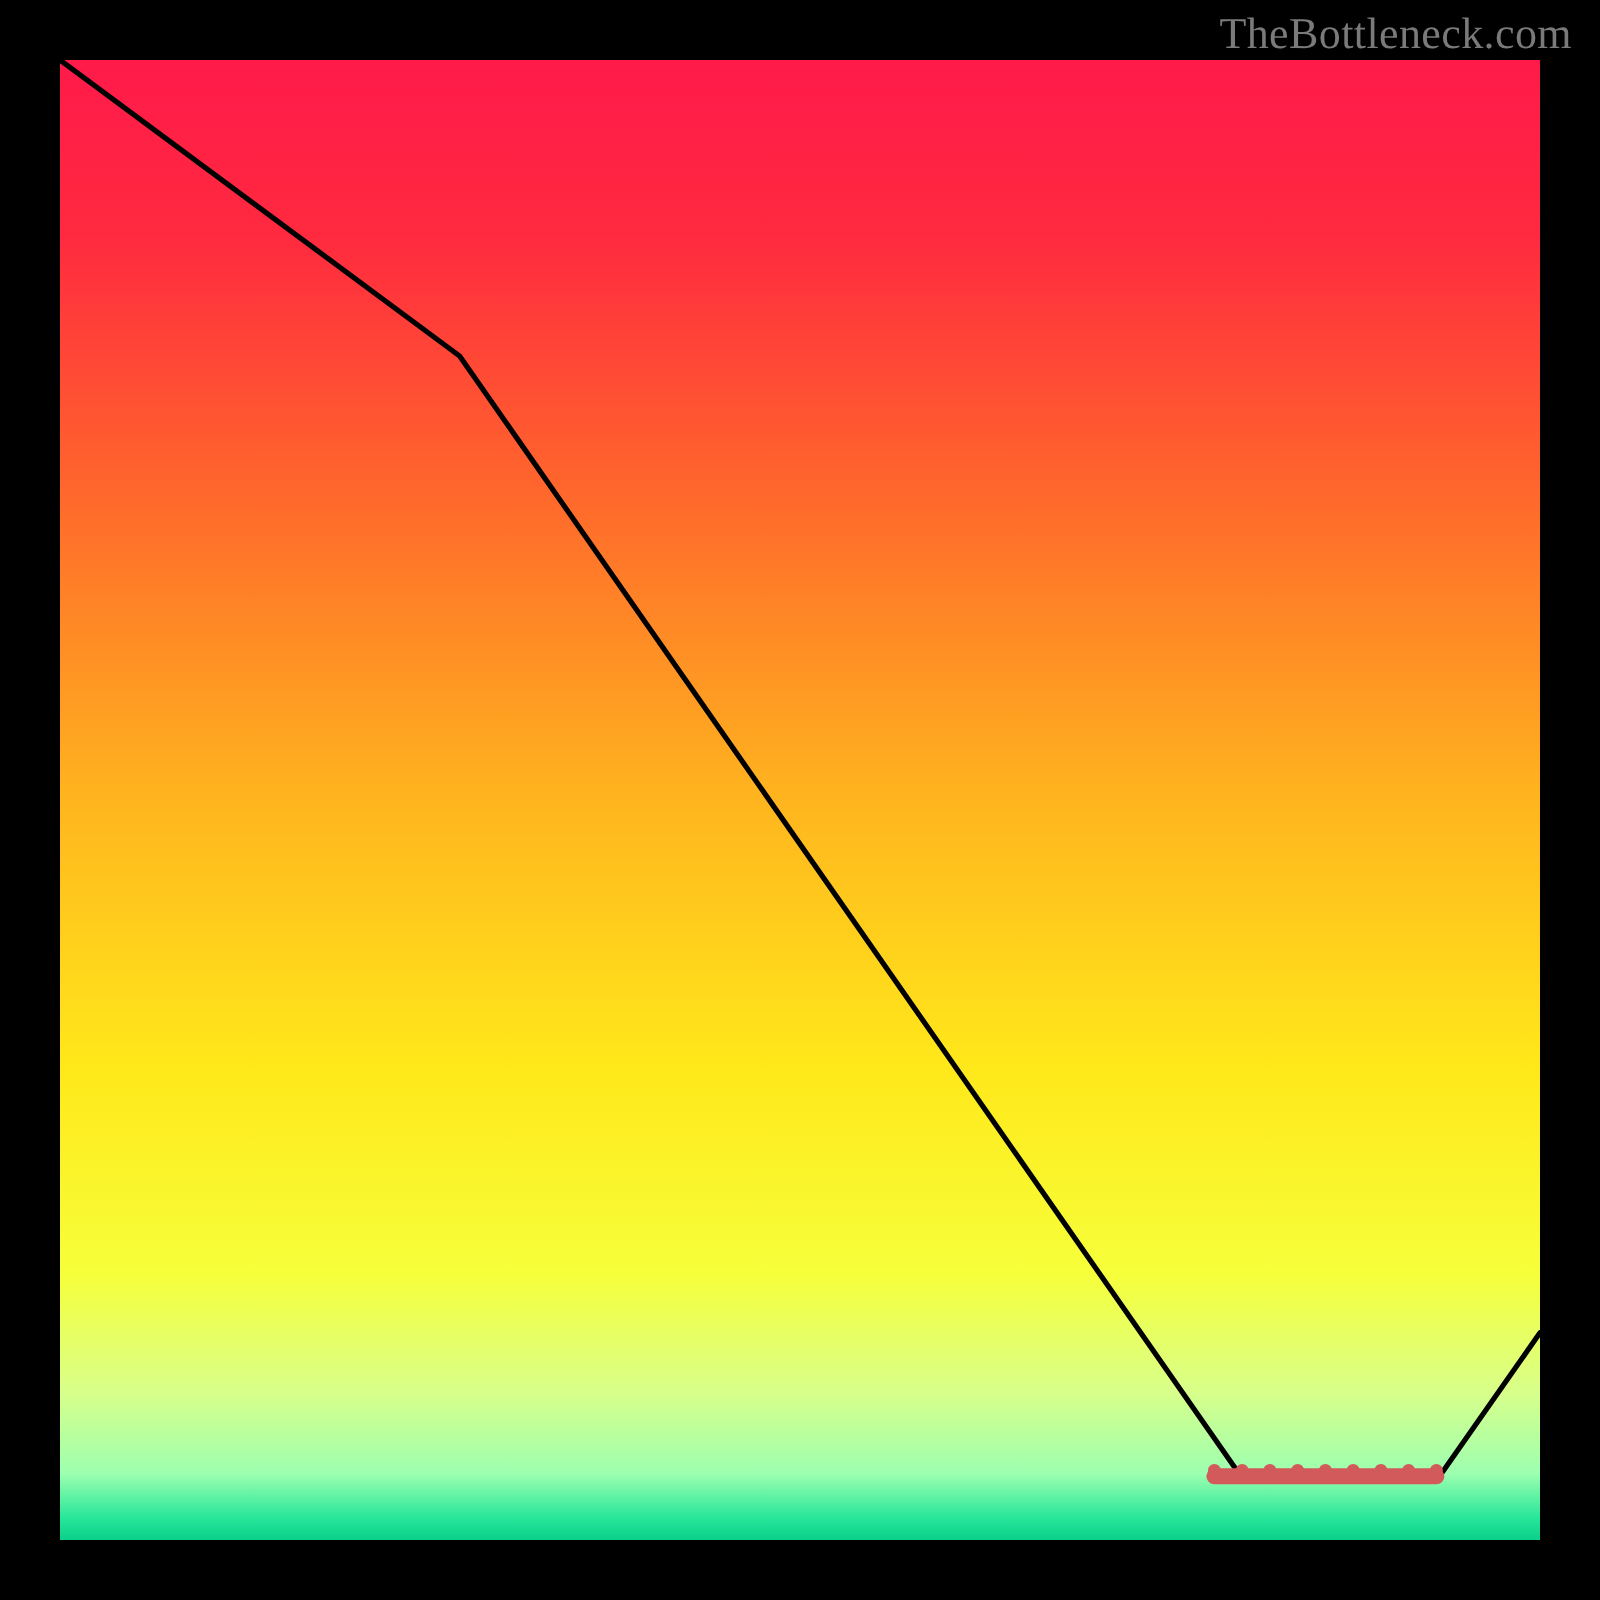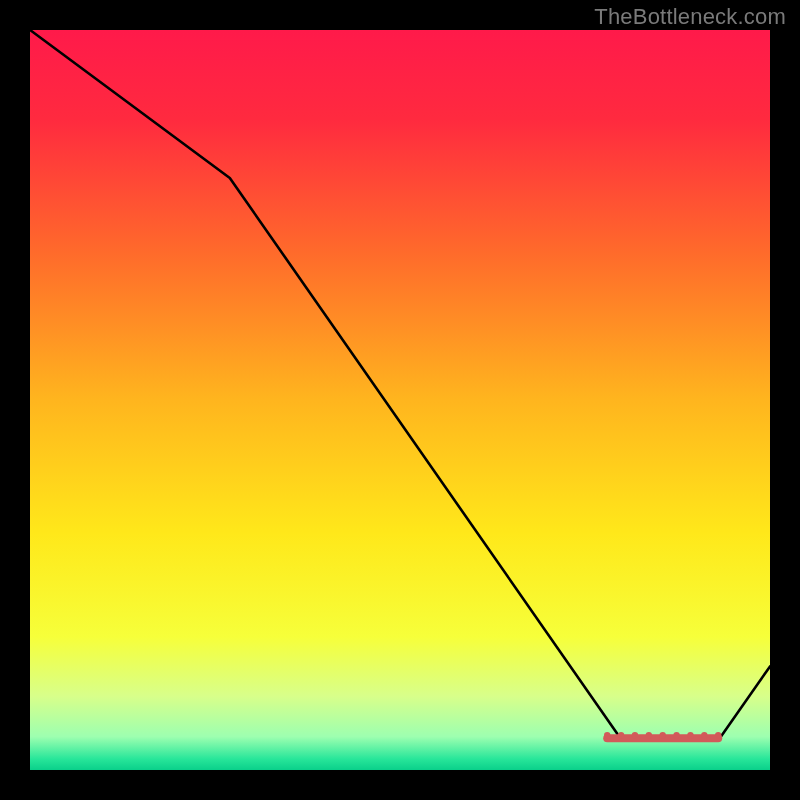--- a/index.html
+++ b/index.html
@@ -20,7 +20,7 @@
     position: absolute;
     top: 4px;
     right: 14px;
-    font-family: Liberation Sans, sans-serif;
+    font-family: Liberation Serif, serif;
     font-size: 22px;
     color: #7a7a7a;
     font-weight: 500;

